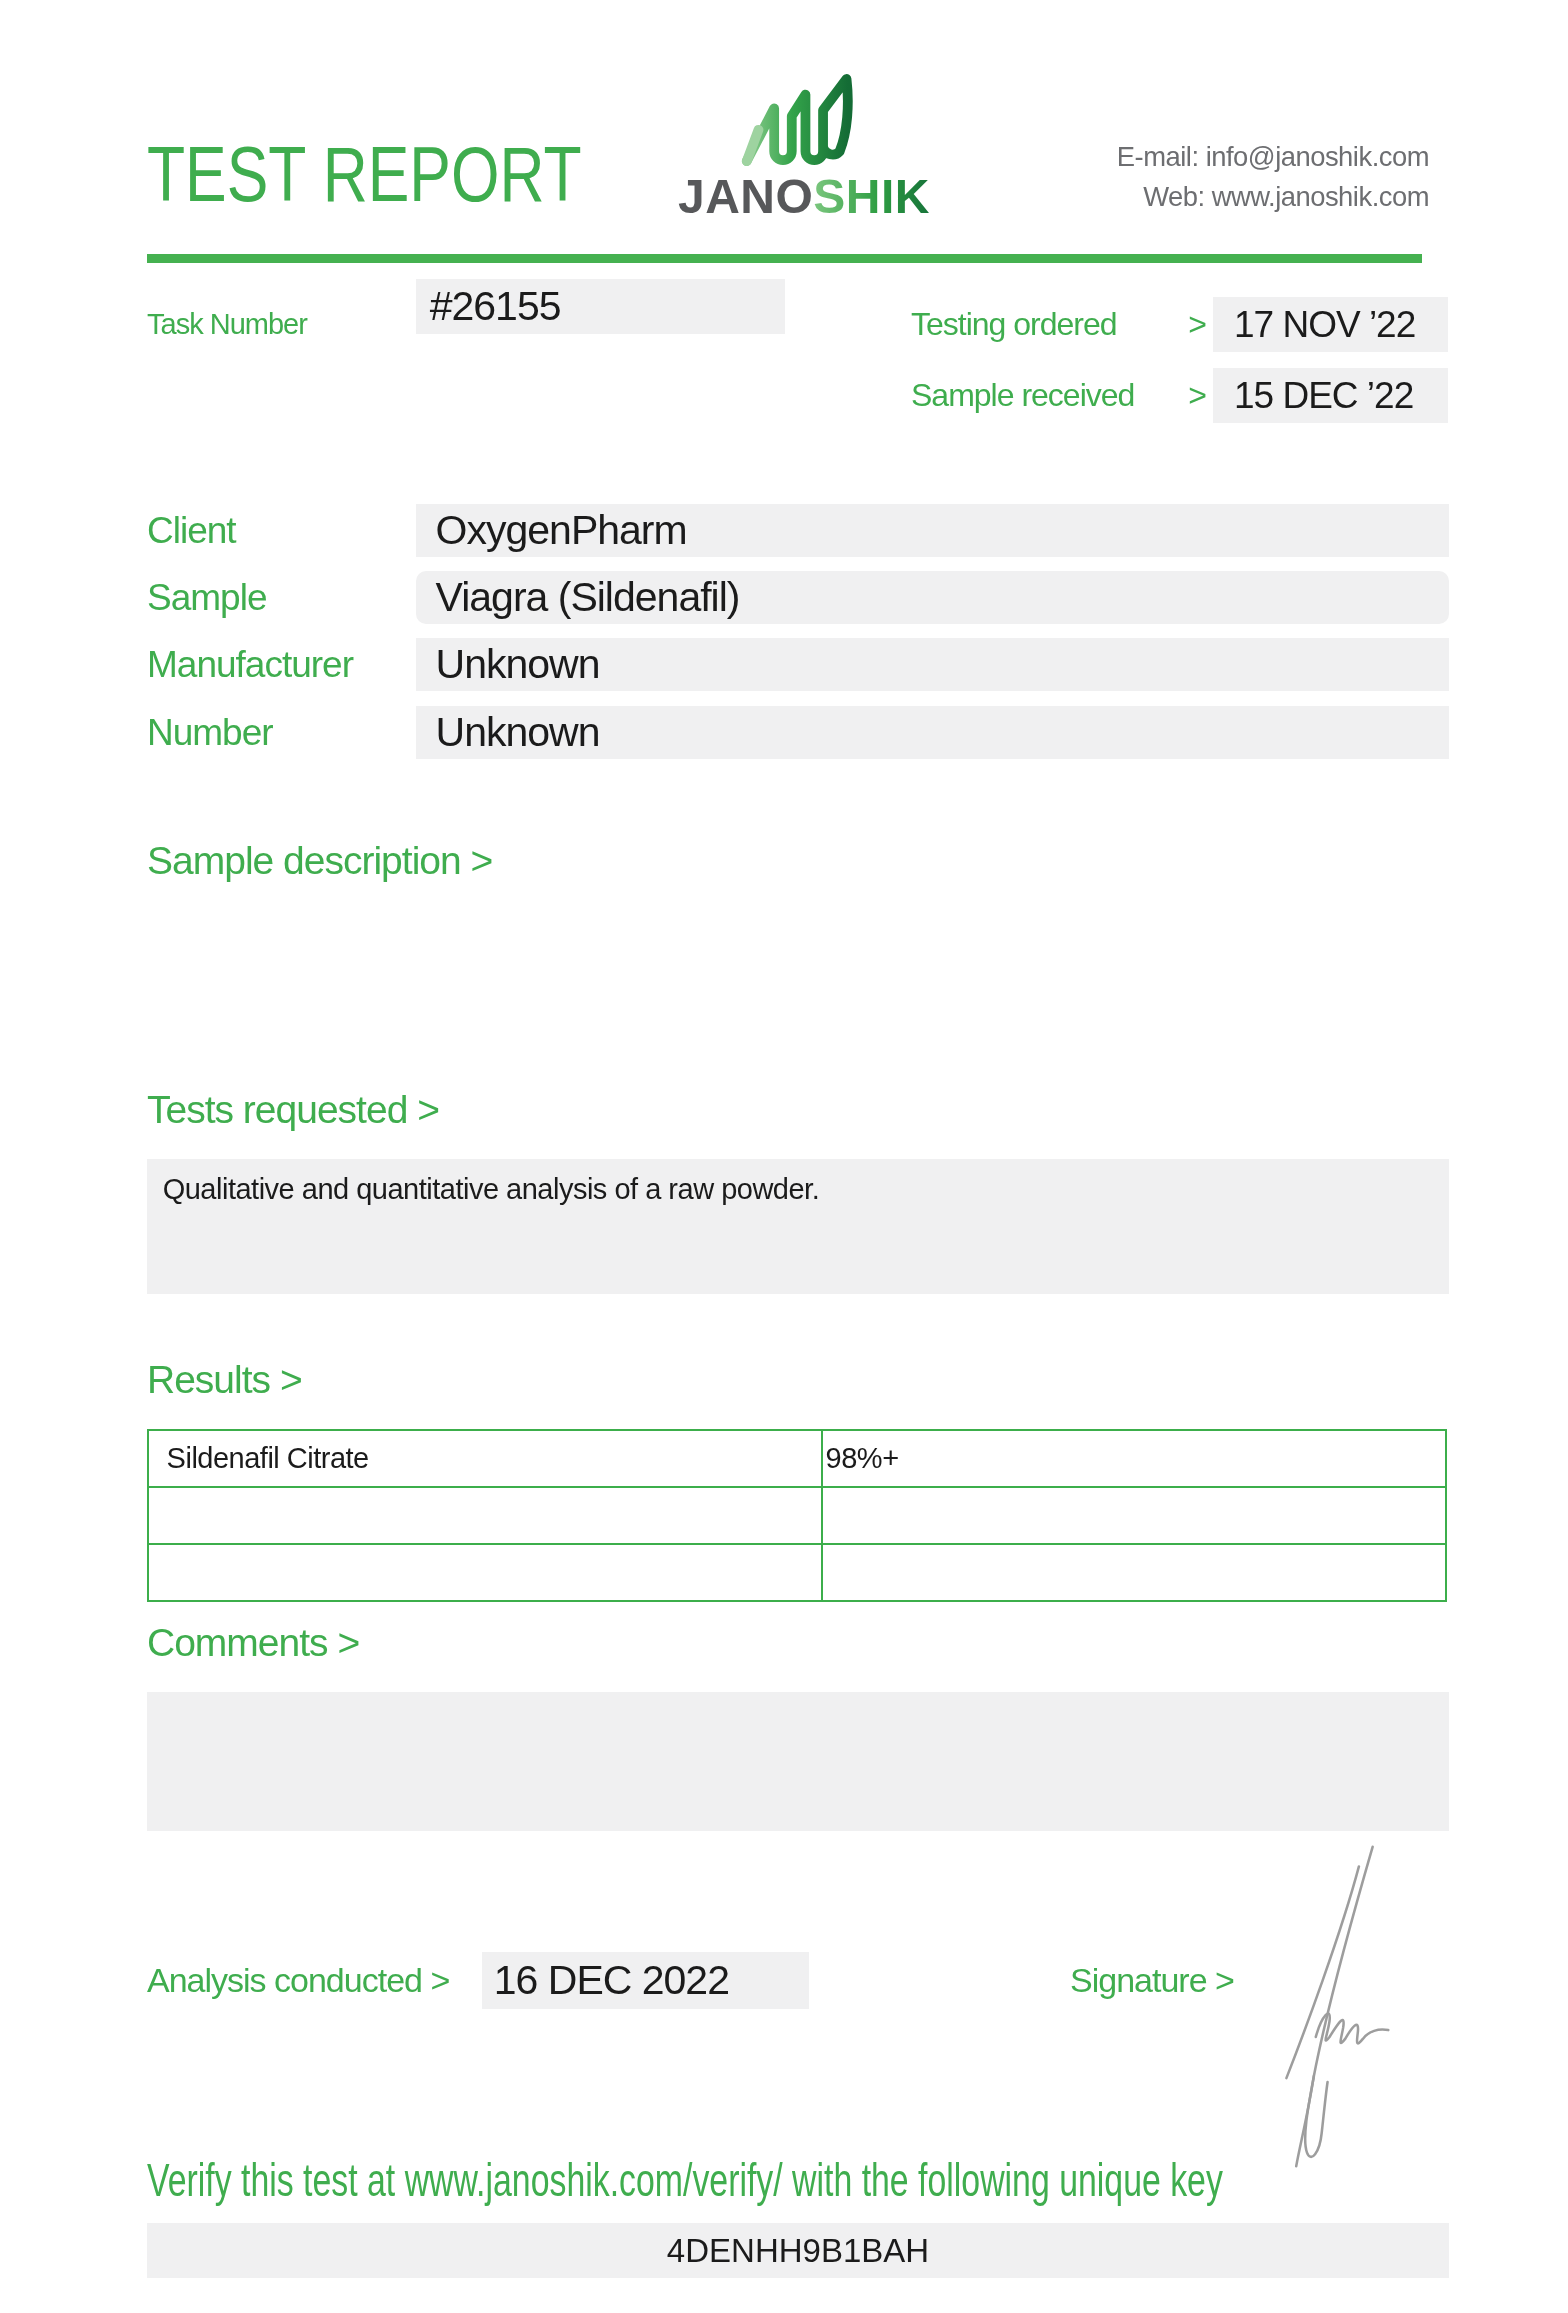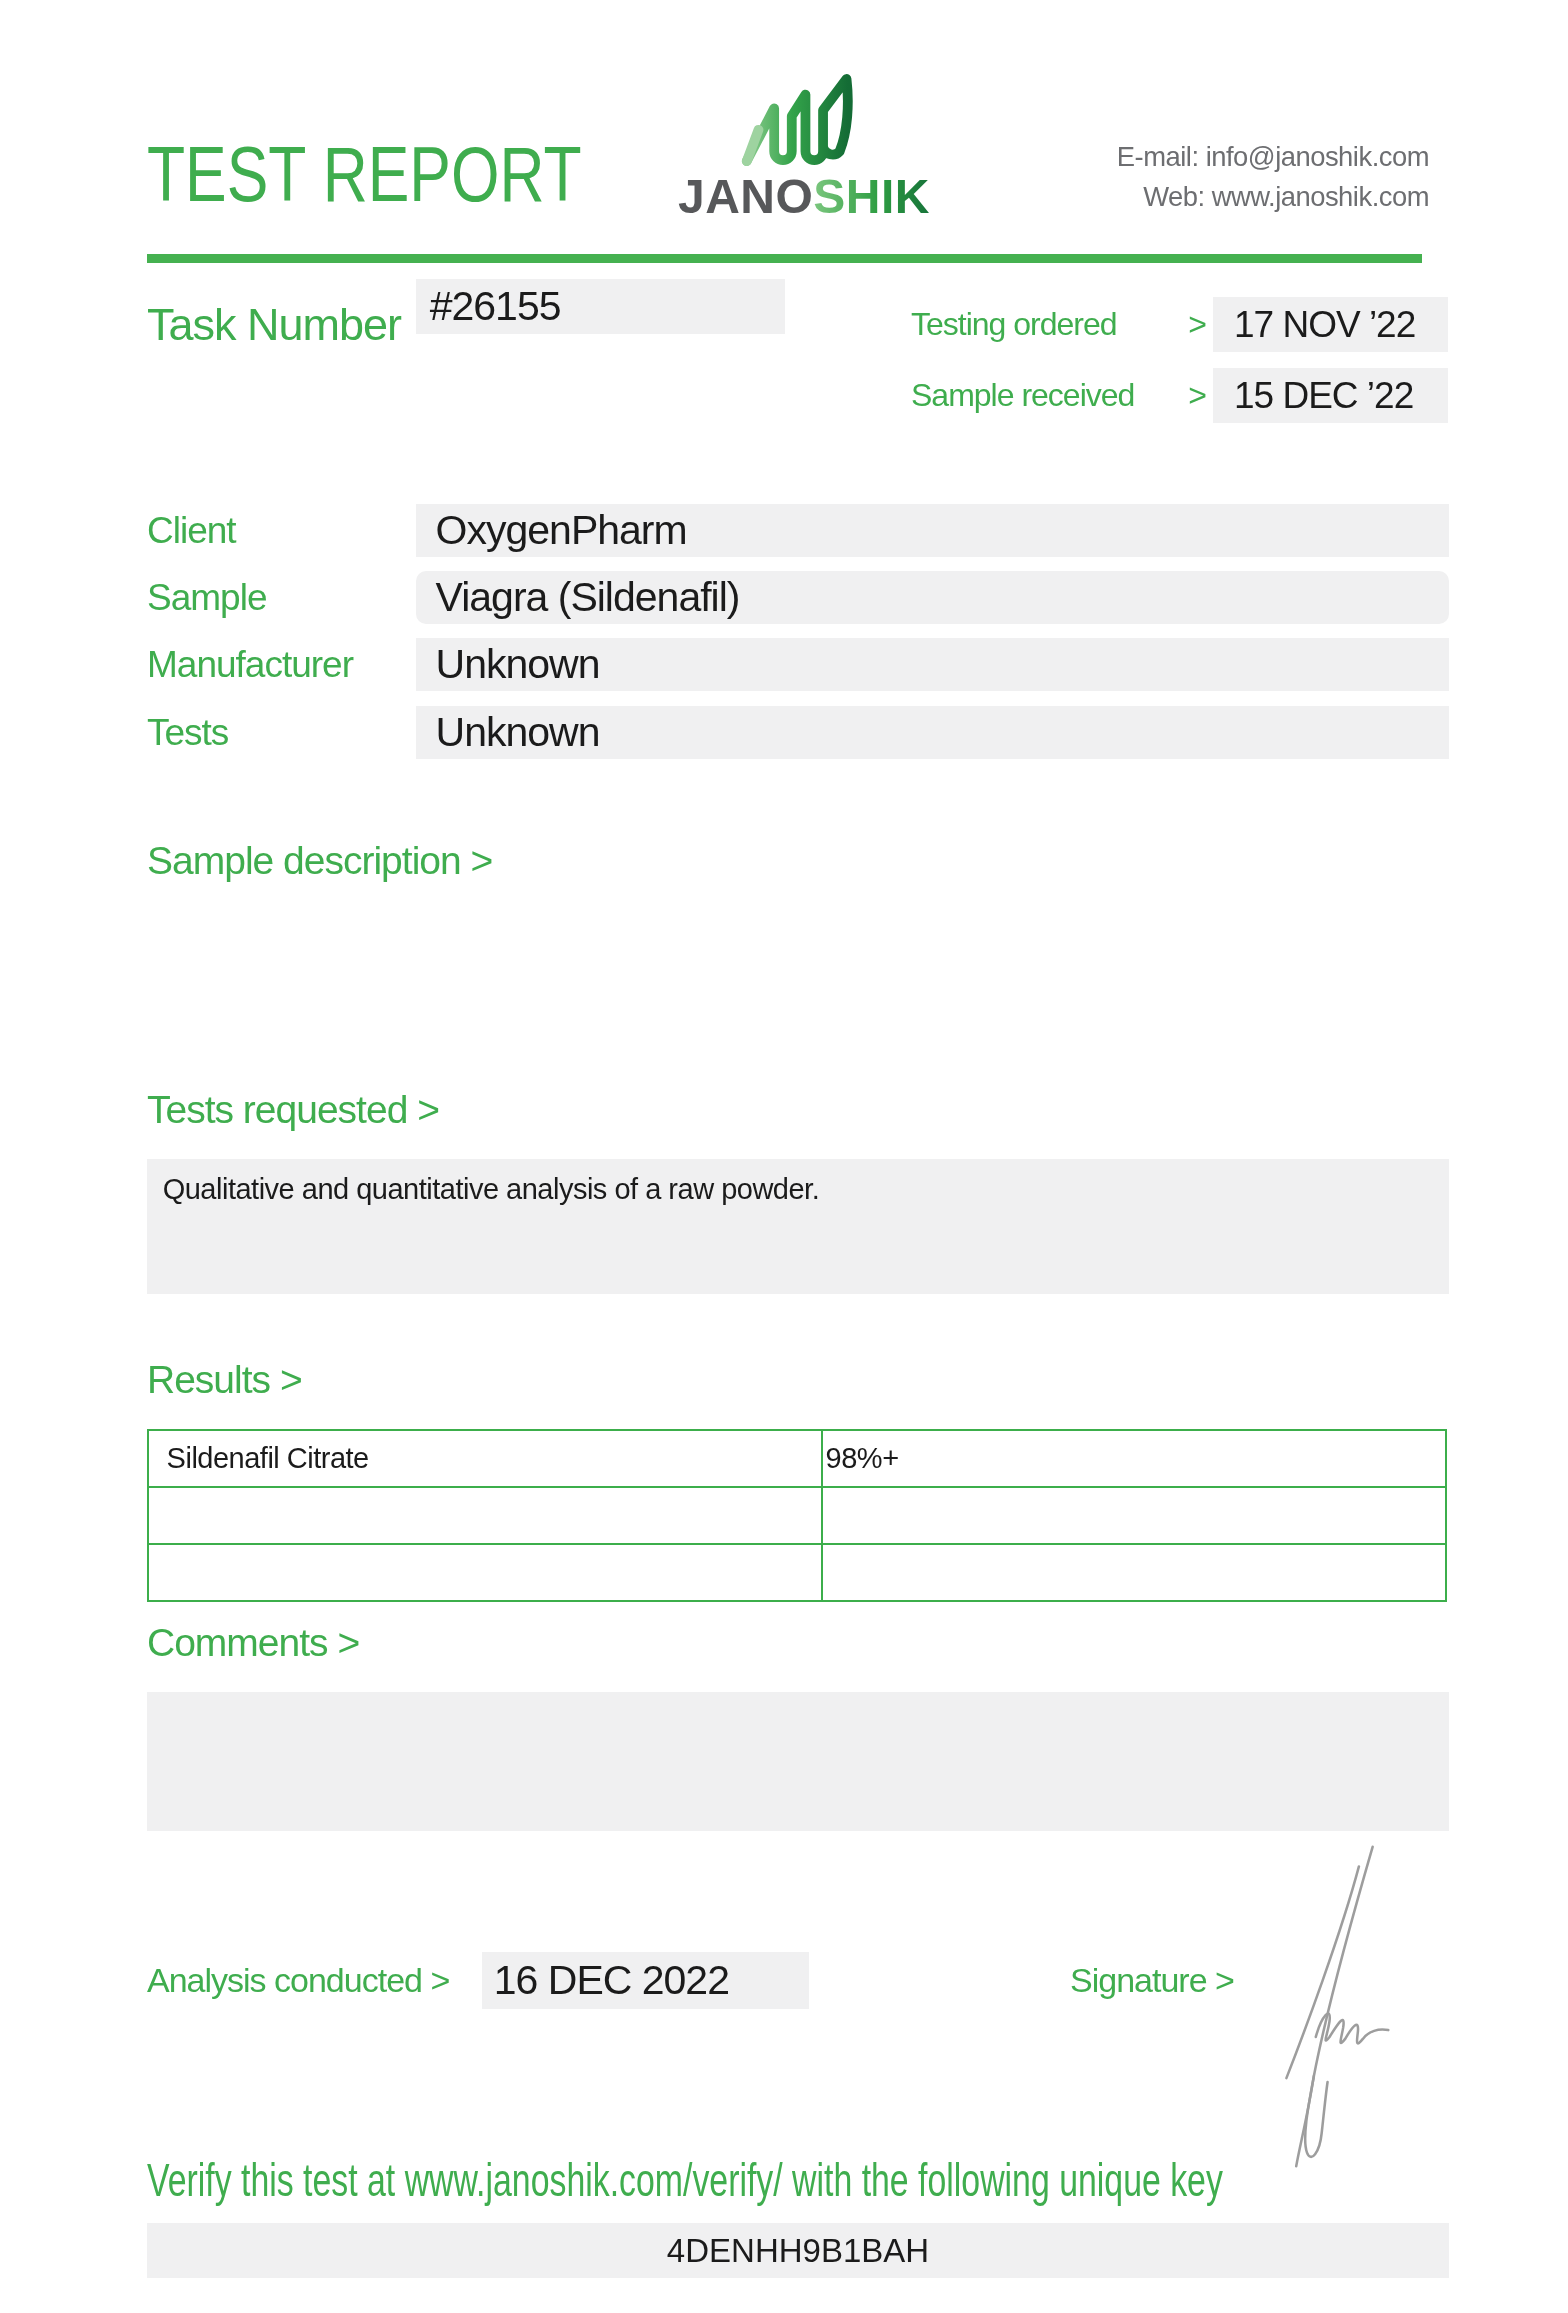--- a/index.html
+++ b/index.html
@@ -29,7 +29,7 @@
   .heading { position:absolute; left:147px; font-size:39px; color:#3fad4e; letter-spacing:-1px; white-space:nowrap; }
 
   
-  .task-label { position:absolute; left:147px; top:297px; height:55px; line-height:55px; font-size:45px; letter-spacing:-1px; }
+  .task-label { position:absolute; left:147px; top:297px; height:55px; line-height:55px; font-size:29px; letter-spacing:-1px; }
   .task-box { left:416px; top:279px; width:369px; height:55px; }
   .task-box span { display:block; padding-left:13.7px; line-height:55px; font-size:41px; letter-spacing:-1px; }
   .date-row-label { position:absolute; left:911px; width:295px; height:55px;

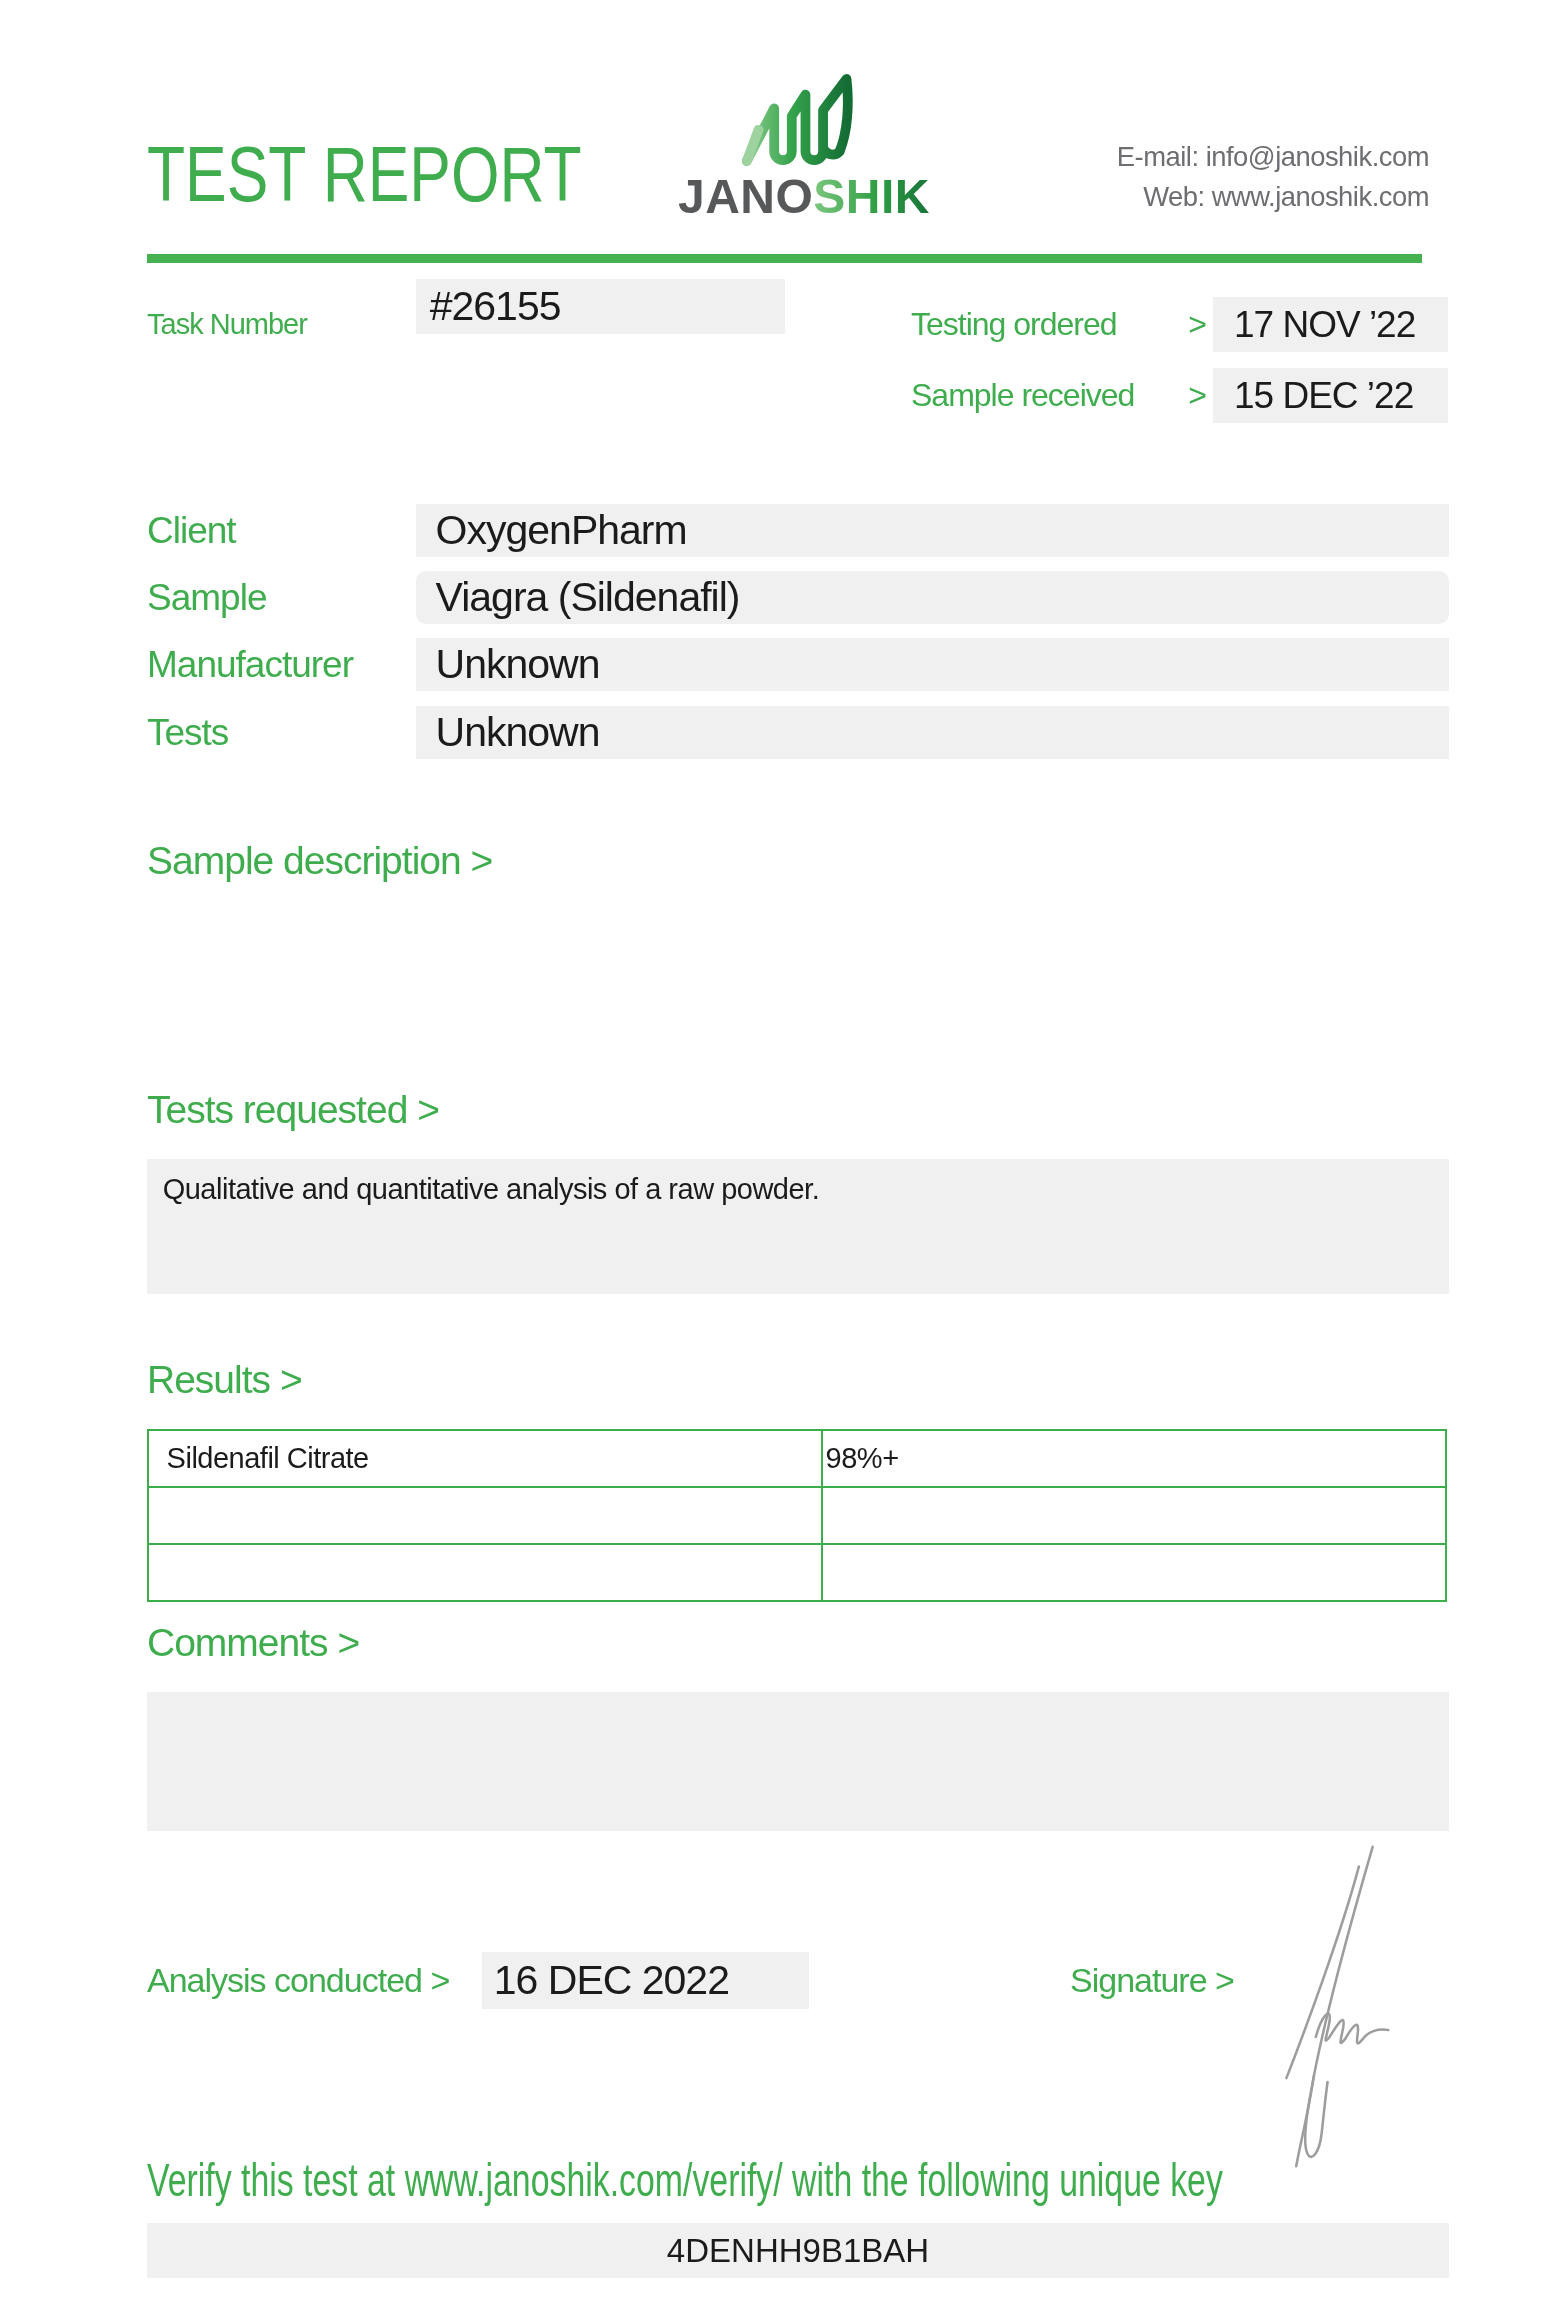--- a/index.html
+++ b/index.html
@@ -139,7 +139,7 @@
     <span>Unknown</span>
   </div>
 
-  <div class="info-label glabel" style="top:706px;">Tests</div>
+  <div class="info-label glabel" style="top:706px;">Number</div>
   <div class="gbox info-box" style="top:706px;">
     <span>Unknown</span>
   </div>

